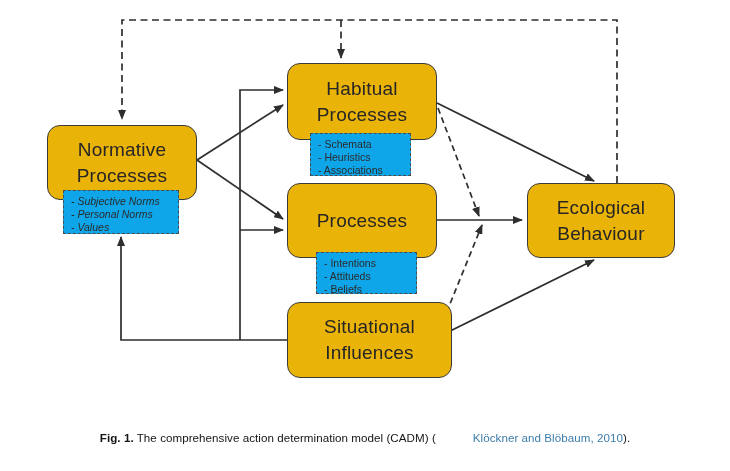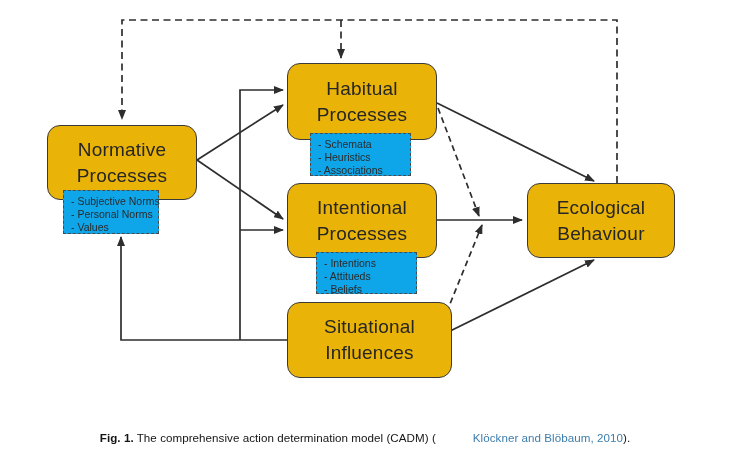--- a/index.html
+++ b/index.html
@@ -80,7 +80,7 @@
     <div class="t">Behaviour</div>
   </div>
 
-  <div class="sub" style="left:63px;top:190px;width:96px;height:44px;">
+  <div class="sub" style="left:63px;top:190px;width:116px;height:44px;font-style:italic;">
     <div>- Subjective Norms</div>
     <div>- Personal Norms</div>
     <div>- Values</div>

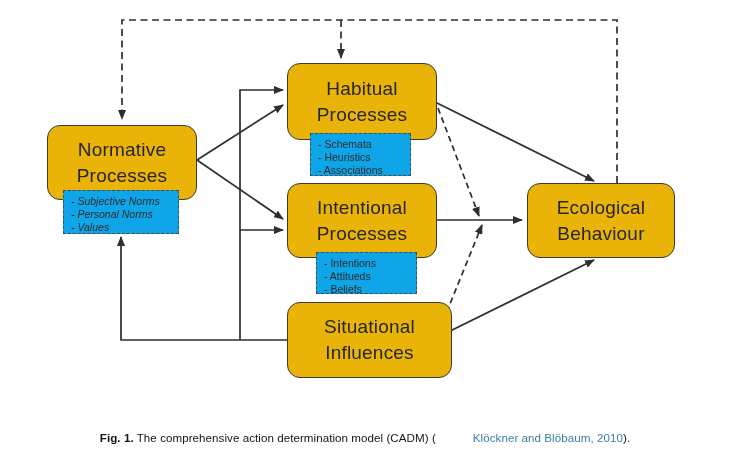--- a/index.html
+++ b/index.html
@@ -66,7 +66,6 @@
   </div>
 
   <div class="node" style="left:287px;top:183px;width:150px;height:75px;">
-    <div class="t">Intentional</div>
     <div class="t">Processes</div>
   </div>
 

